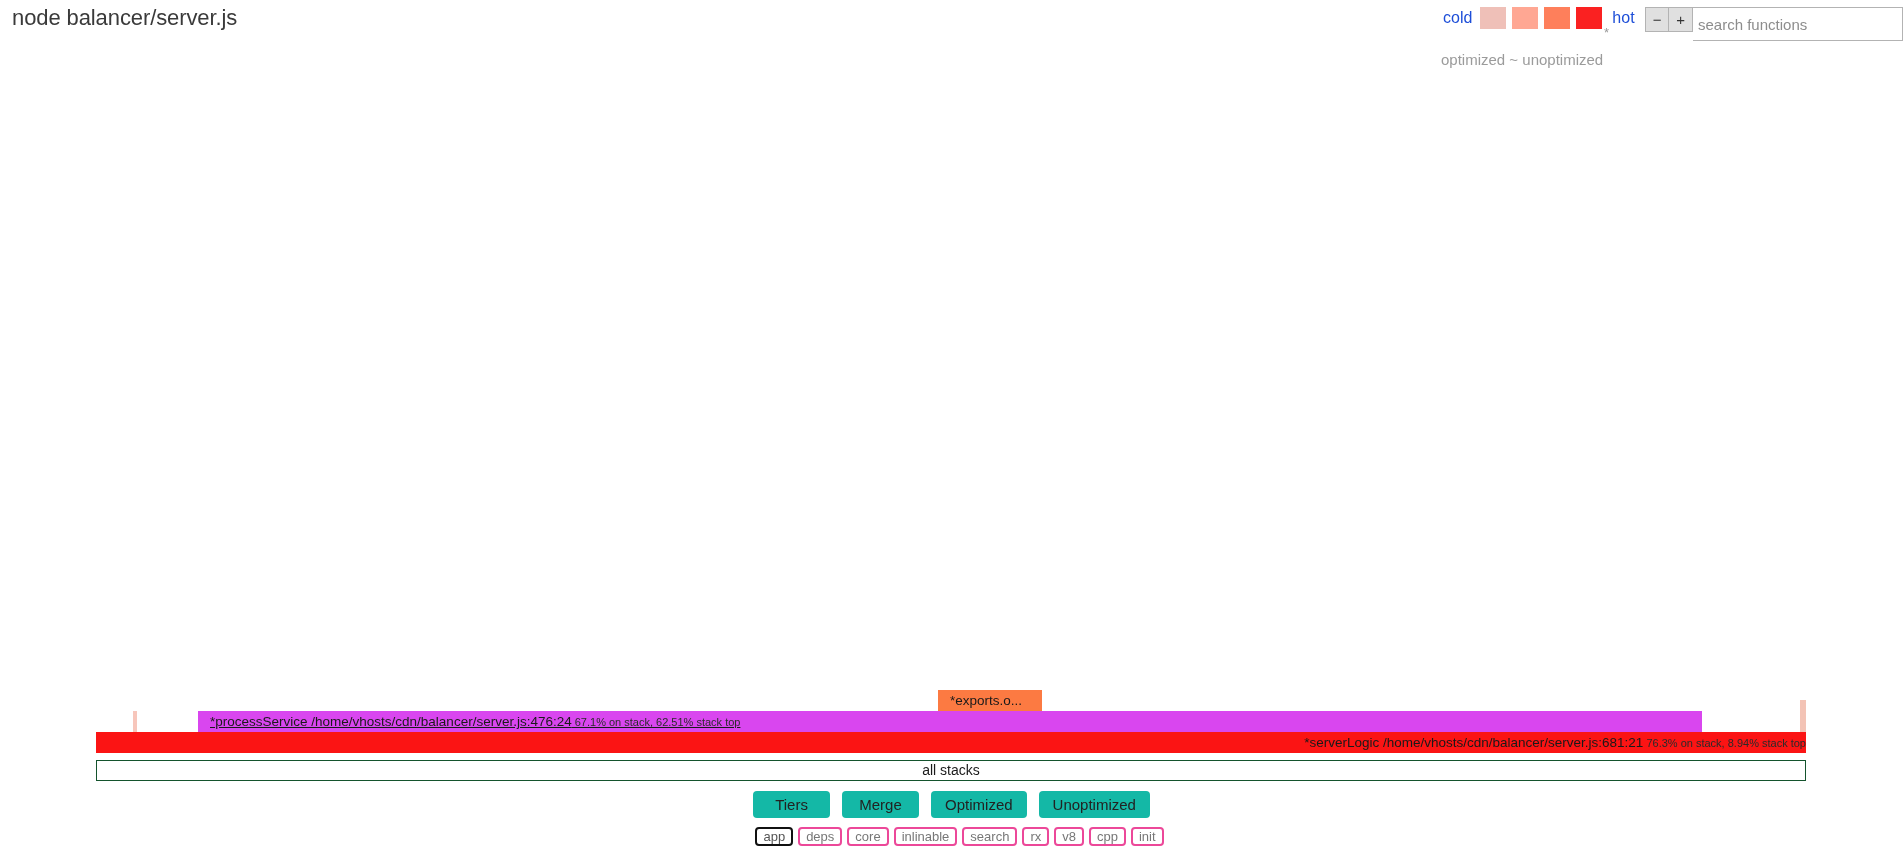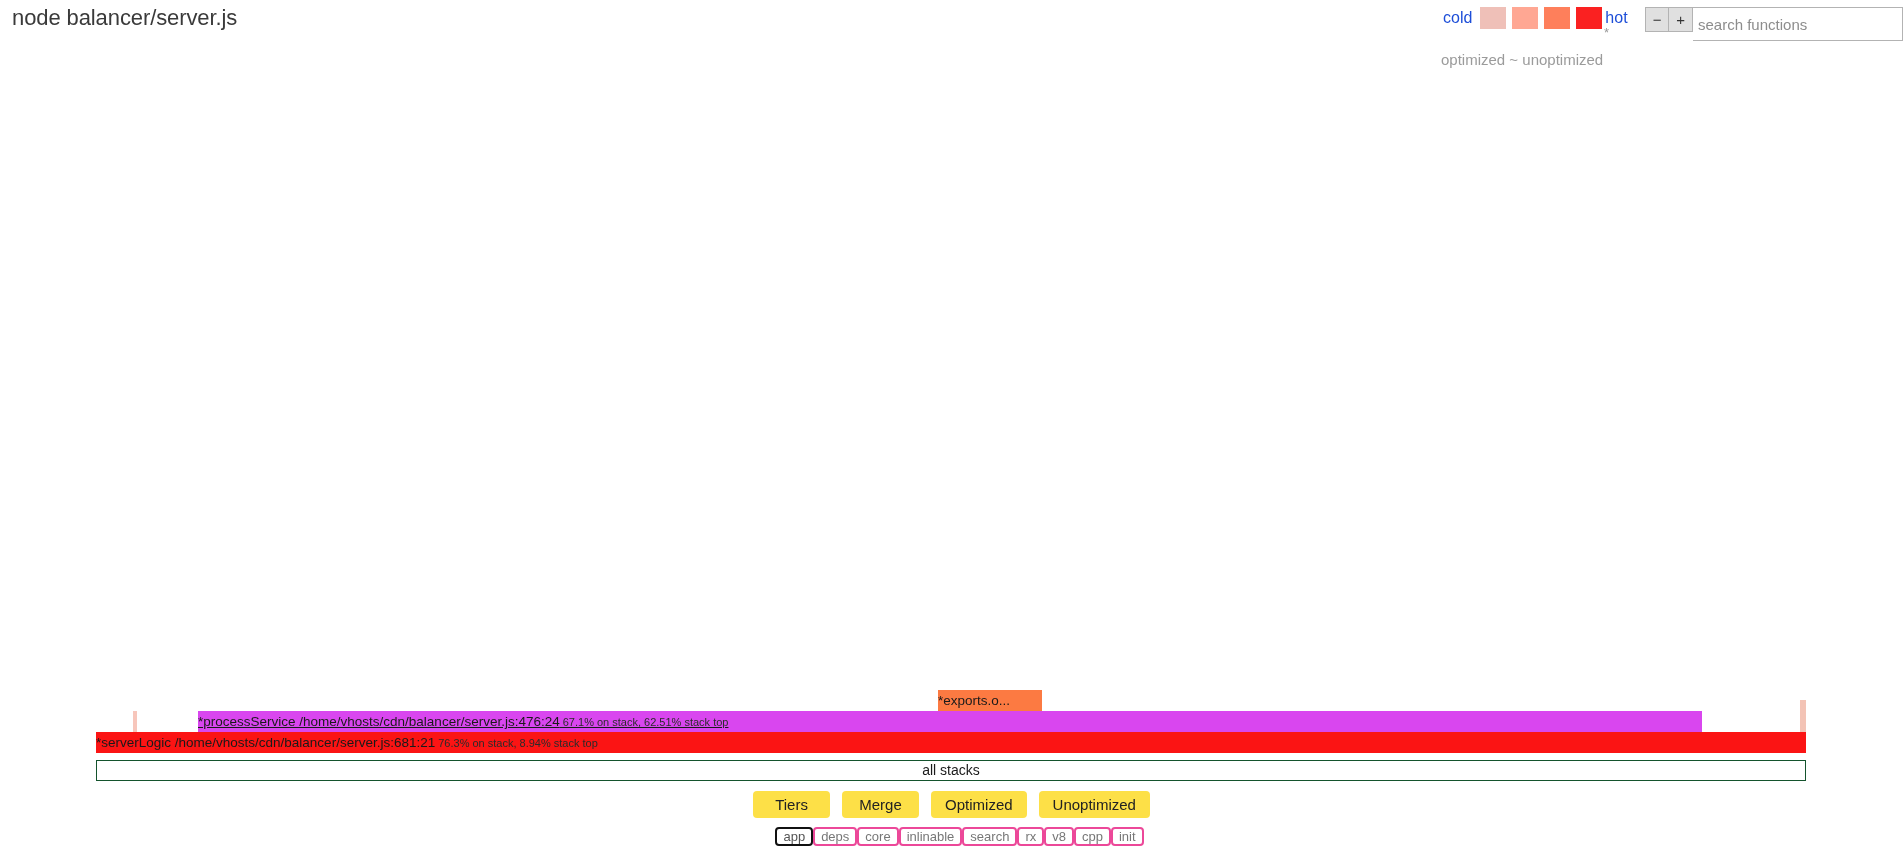--- a/index.html
+++ b/index.html
@@ -51,7 +51,7 @@
     margin: 0 3px;
   }
   #heat-legend .label-cold { margin-right: 5px; }
-  #heat-legend .label-hot  { }
+  #heat-legend .label-hot  { margin-left: 7px; }
 
   #opt-asterisk {
     position: absolute;

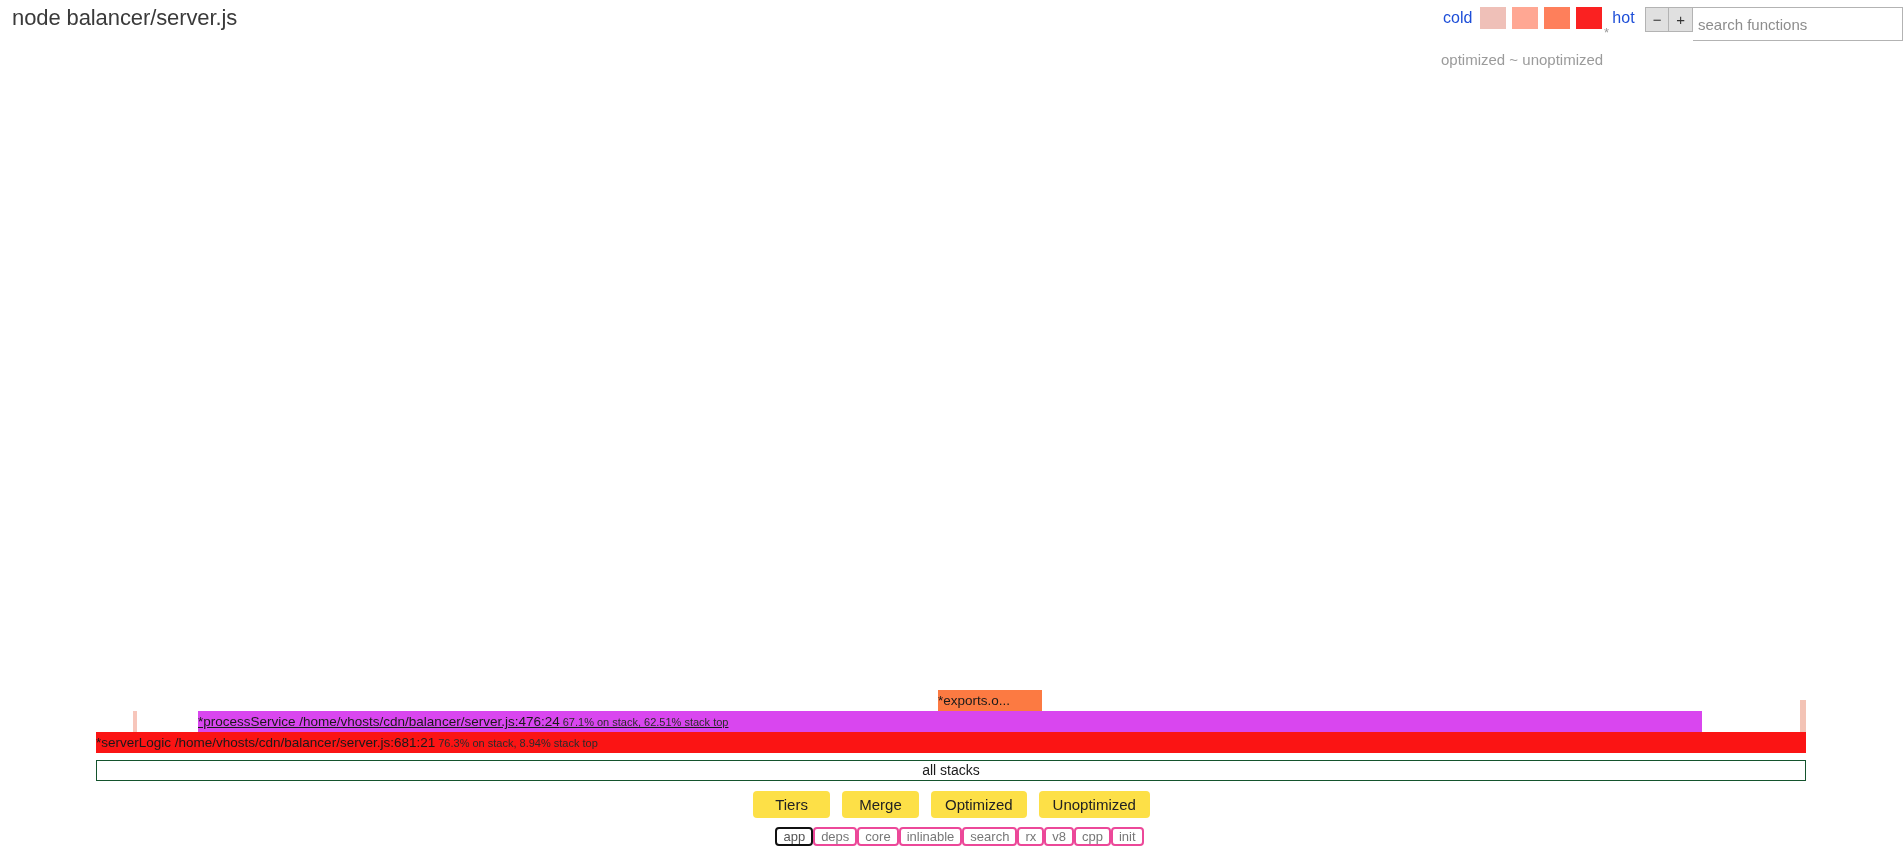--- a/index.html
+++ b/index.html
@@ -123,7 +123,7 @@
     color: #1a1a1a;
     line-height: 21px;
     cursor: pointer;
-    padding-left: 0;
+    padding-left: 12px;
   }
   .frame .fname {
     font-size: 13.5px;

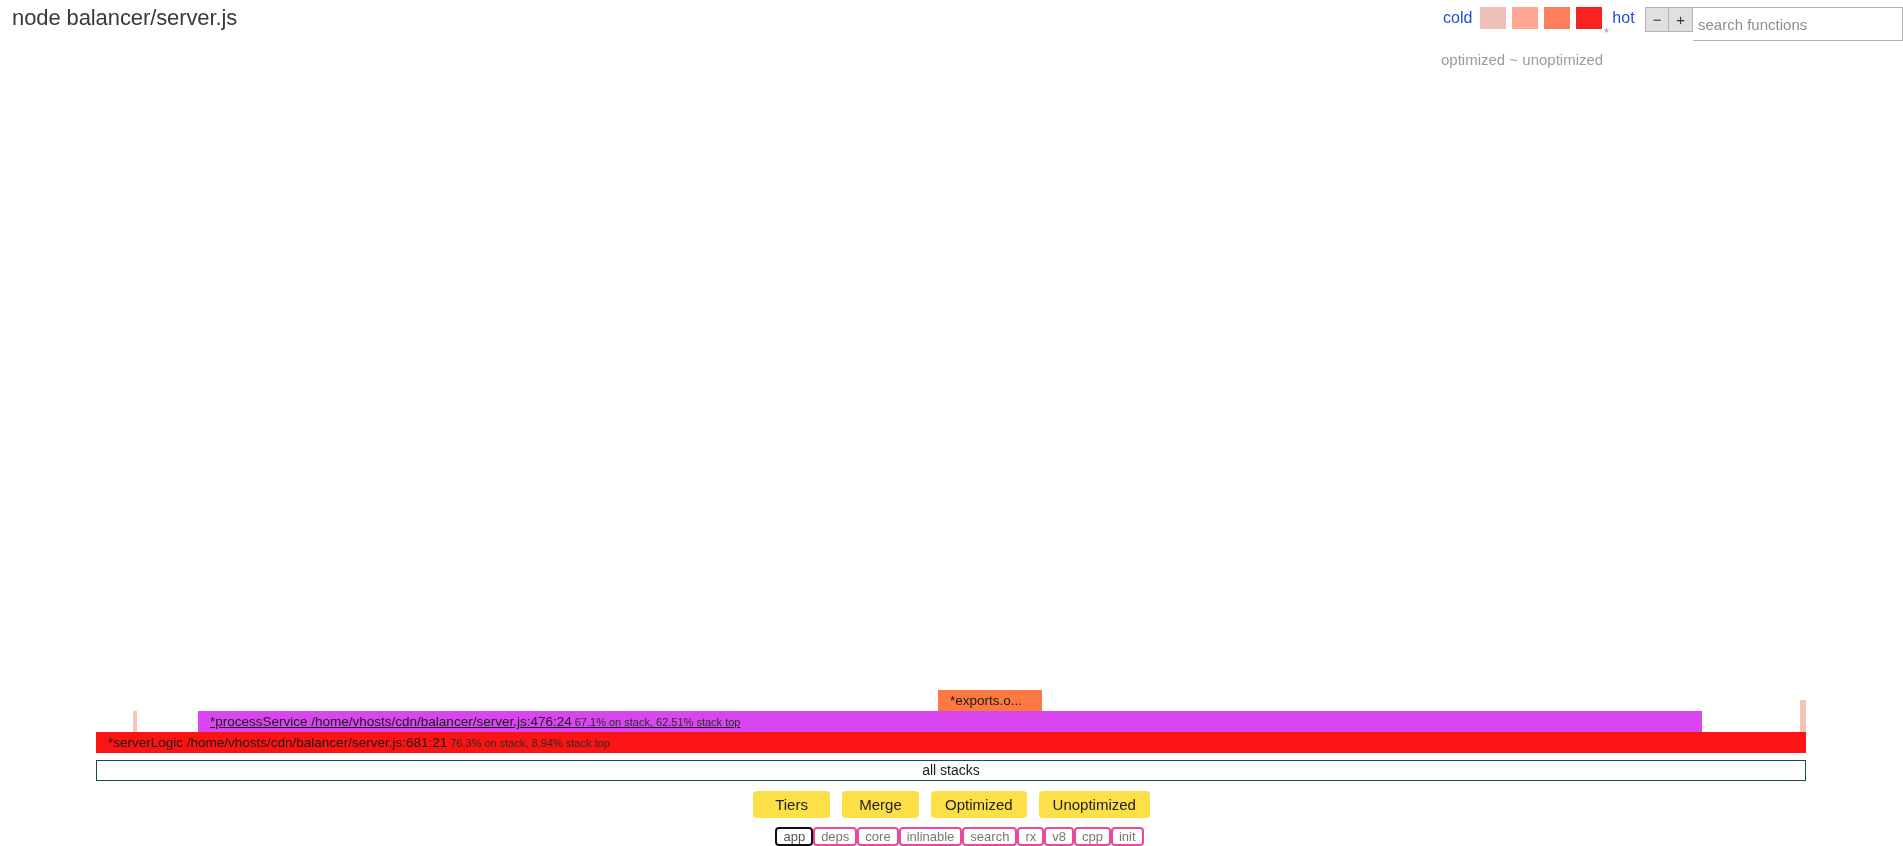--- a/index.html
+++ b/index.html
@@ -229,7 +229,7 @@
       <div class="frame sliver" style="left: 1800px; top: 700px; width: 6px; height: 32px; background: rgb(243, 195, 181); padding: 0px;"></div>
       <div class="frame" style="left: 938px; top: 690px; width: 104px; height: 21px; background: rgb(252, 122, 66);"><span class="fname">*exports.o...</span></div>
       <div class="frame" style="left: 198px; top: 711px; width: 1504px; height: 21px; background: #d946ef; text-decoration: underline;"><span class="fname">*processService /home/vhosts/cdn/balancer/server.js:476:24</span><span class="fstat"> 67.1% on stack, 62.51% stack top</span></div>
-      <div class="frame" style="left: 96px; top: 732px; width: 1710px; height: 21px; background: rgb(251, 20, 20);"><span class="fname">*serverLogic /home/vhosts/cdn/balancer/server.js:681:21</span><span class="fstat"> 76.3% on stack, 8.94% stack top</span></div>
+      <div class="frame" style="left: 96px; top: 732px; width: 1710px; height: 21px; background: rgb(251, 20, 20); text-align: right;"><span class="fname">*serverLogic /home/vhosts/cdn/balancer/server.js:681:21</span><span class="fstat"> 76.3% on stack, 8.94% stack top</span></div>
     </div>
   <div id="all-stacks-row">all stacks</div>
 </div>

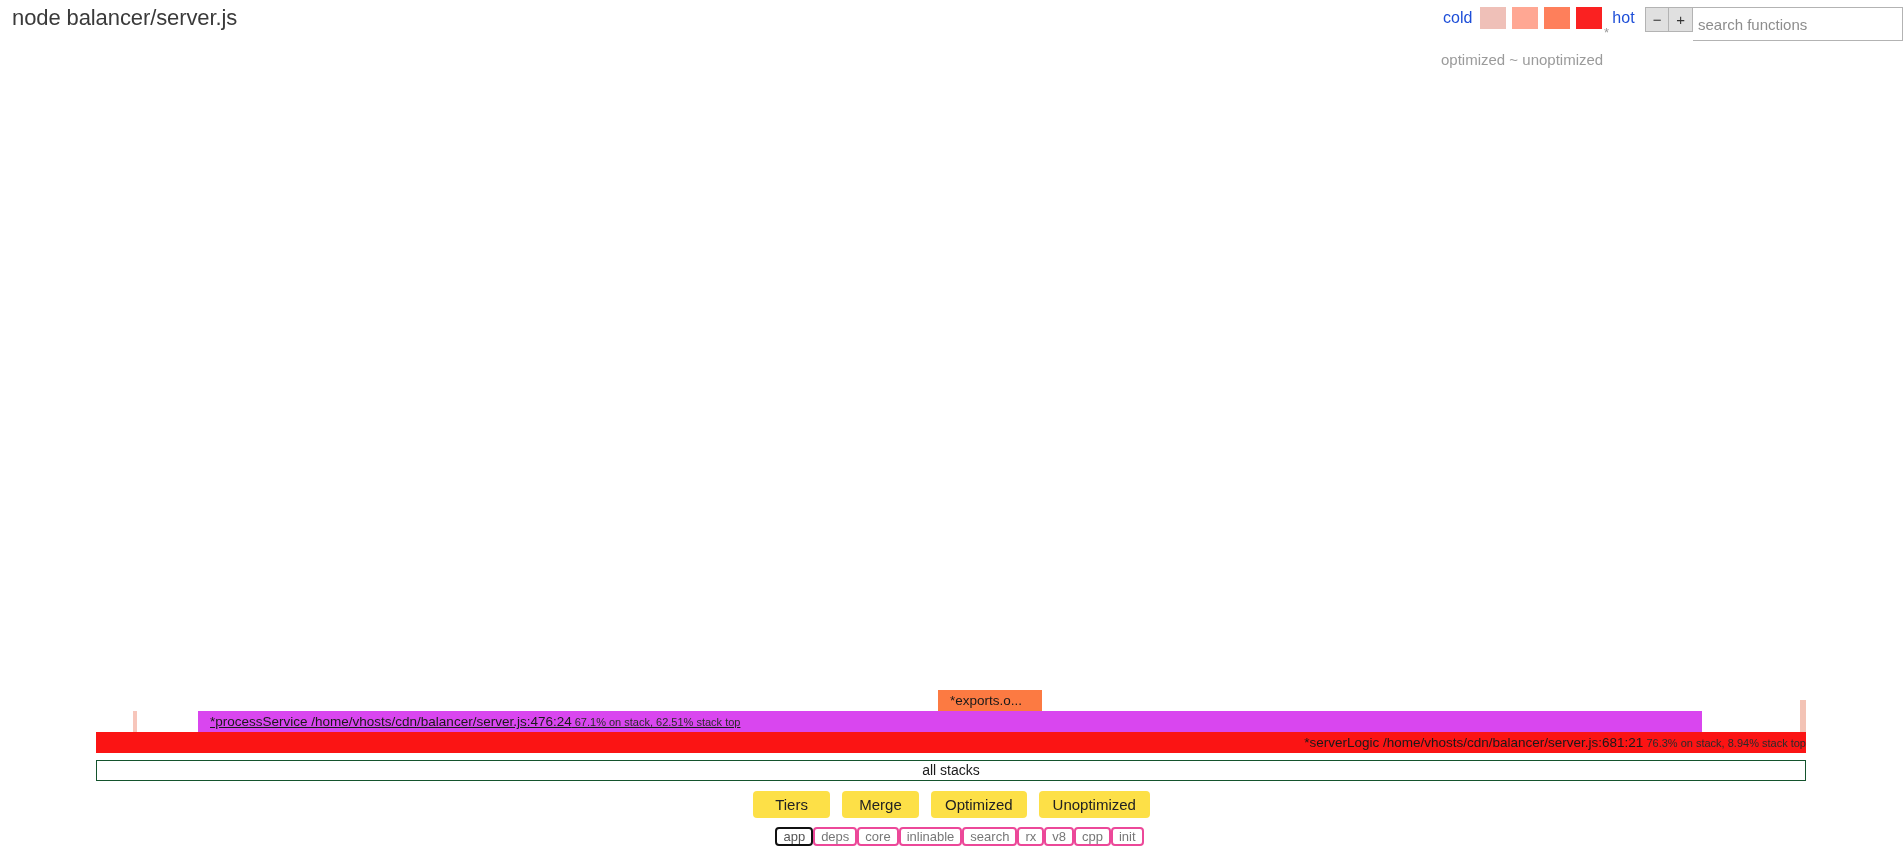--- a/index.html
+++ b/index.html
@@ -162,7 +162,7 @@
   .control-btn {
     min-width: 77px;
     height: 27px;
-    background: #fde047;
+    background: #14b8a6;
     border: none;
     border-radius: 4px;
     font-size: 15px;

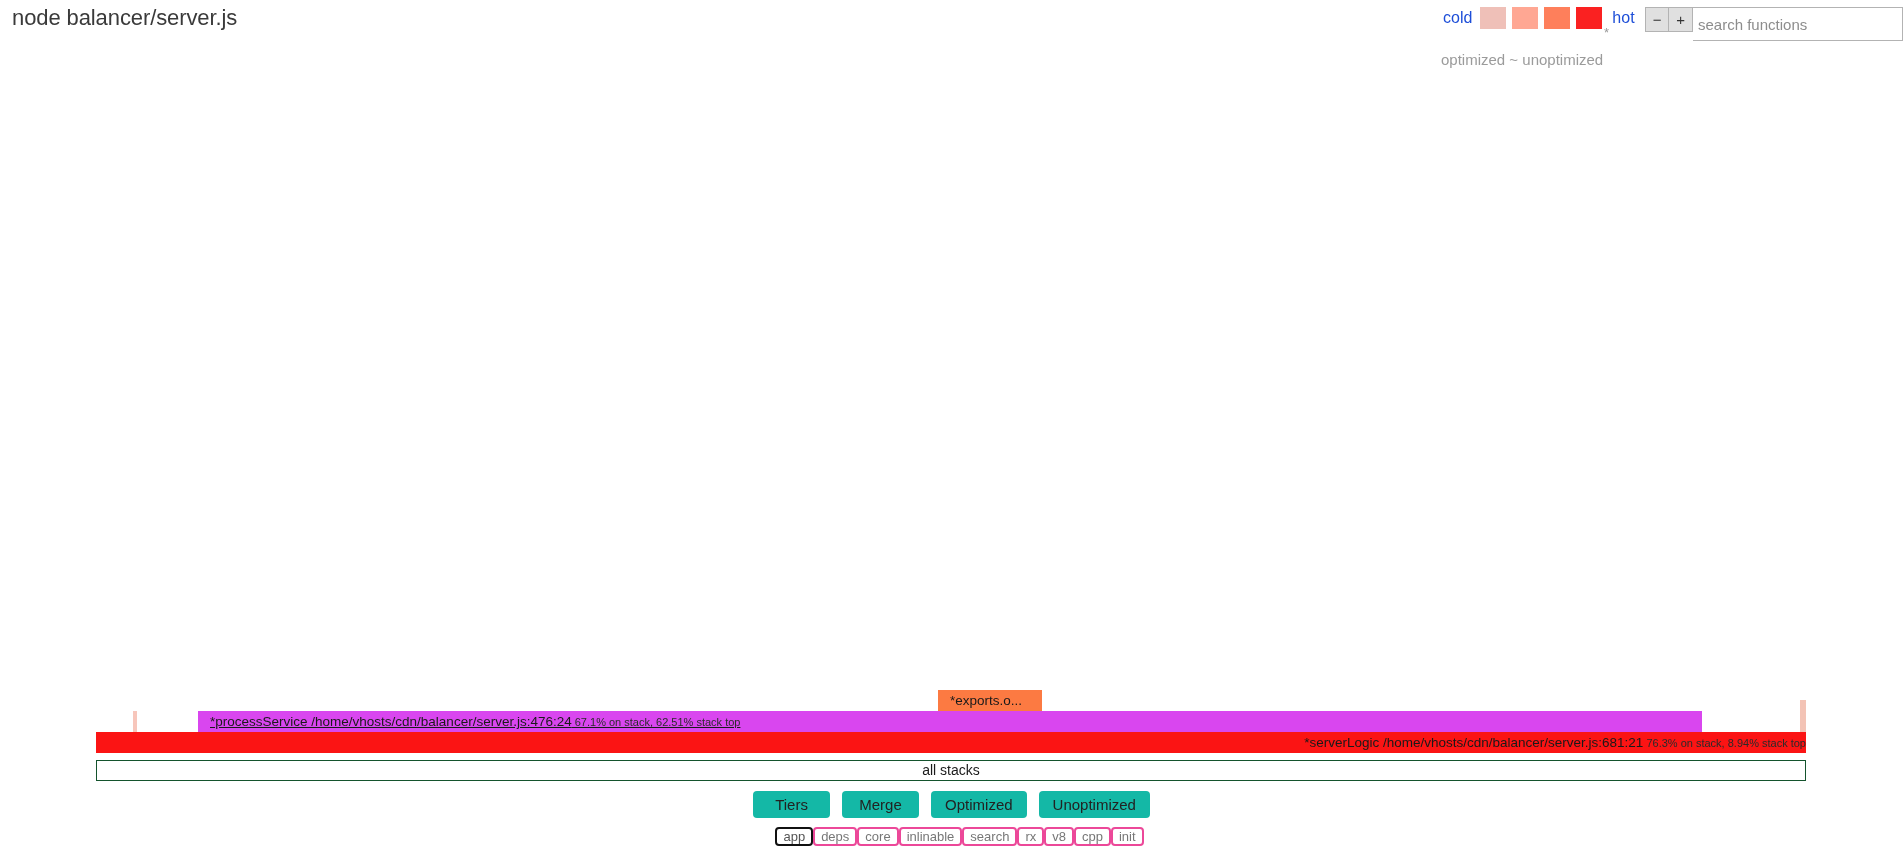--- a/index.html
+++ b/index.html
@@ -179,6 +179,7 @@
     width: 1903px;
     display: flex;
     justify-content: center;
+    gap: 5px;
     padding-left: 16px;
   }
   .chip {

